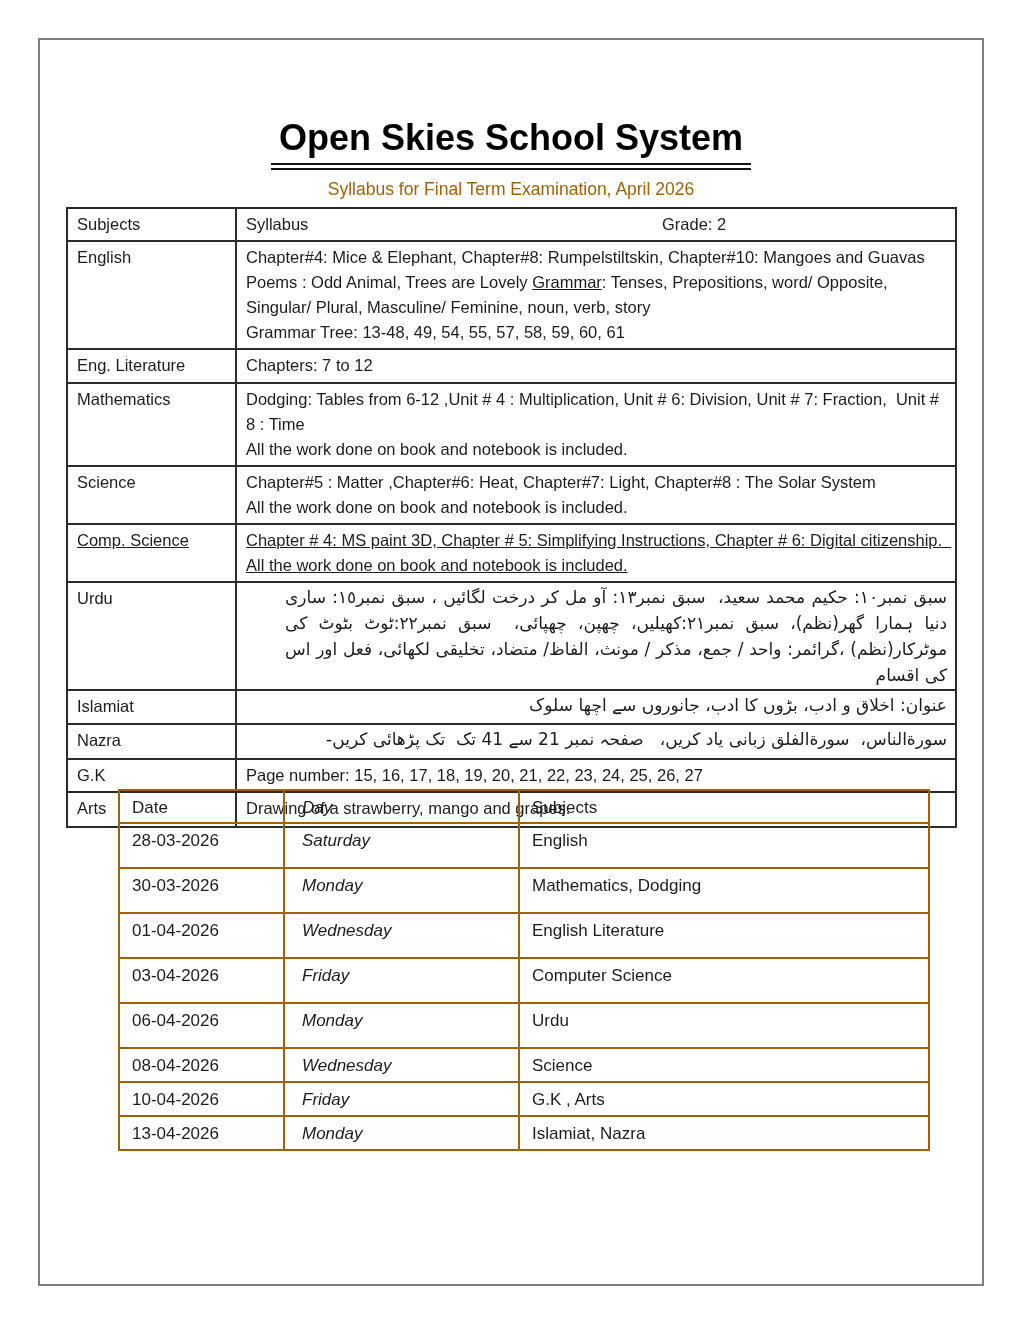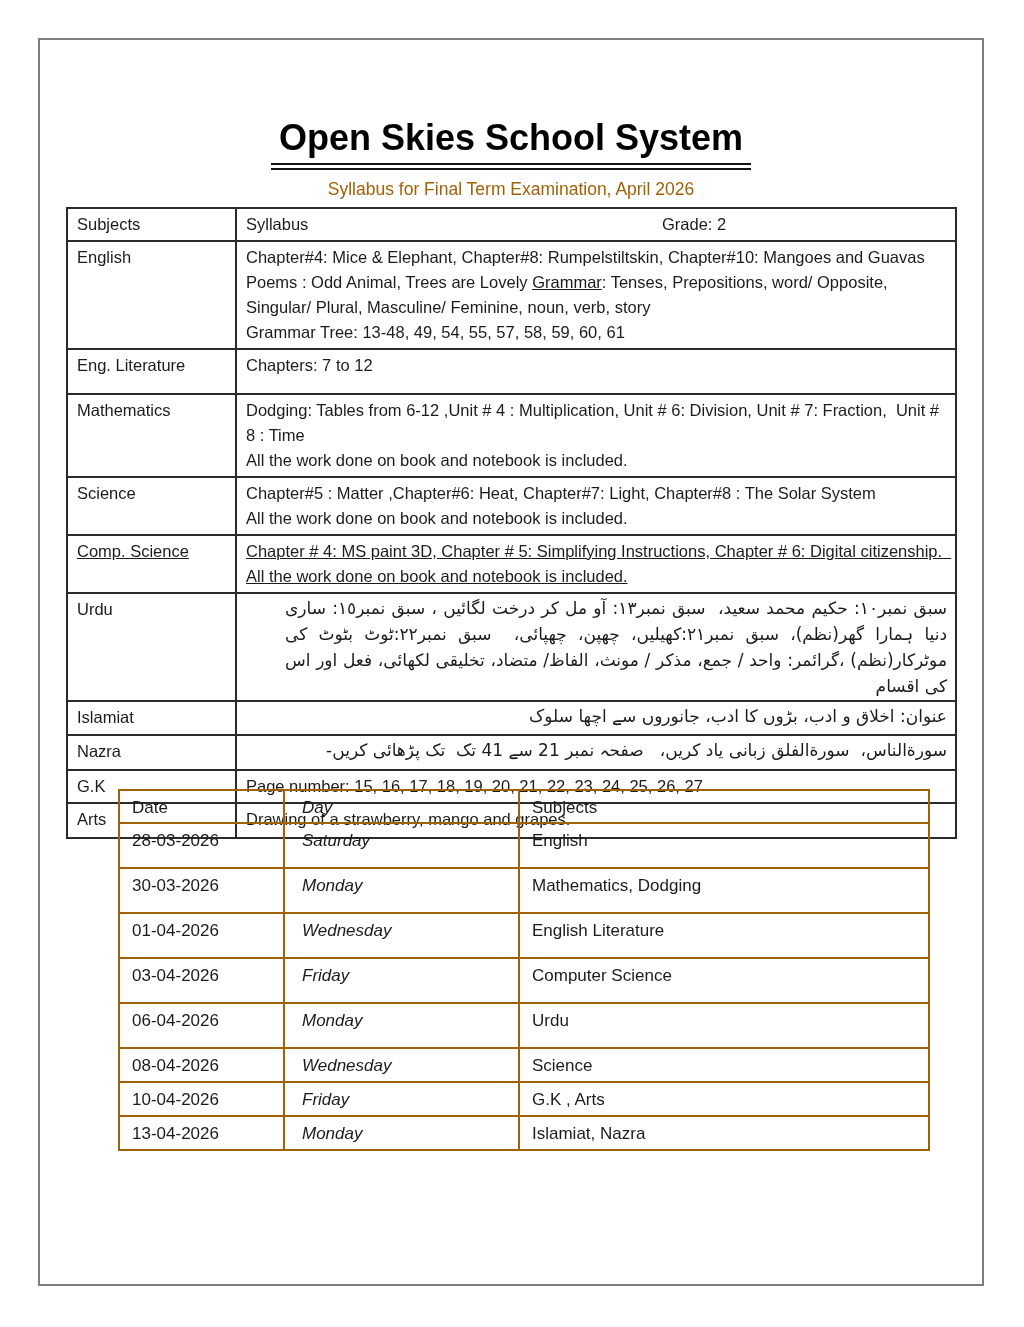--- a/index.html
+++ b/index.html
@@ -20,7 +20,7 @@
       padding:3px 8px 3px 9px;overflow:hidden;}
   .syllabus thead tr{height:32px;}
   .syllabus tbody tr:nth-child(1){height:101px;}
-  .syllabus tbody tr:nth-child(2){height:45px;}
+  .syllabus tbody tr:nth-child(2){height:34px;}
   .syllabus tbody tr:nth-child(3){height:76px;}
   .syllabus tbody tr:nth-child(4){height:51px;}
   .syllabus tbody tr:nth-child(5){height:52px;text-decoration:underline;}

